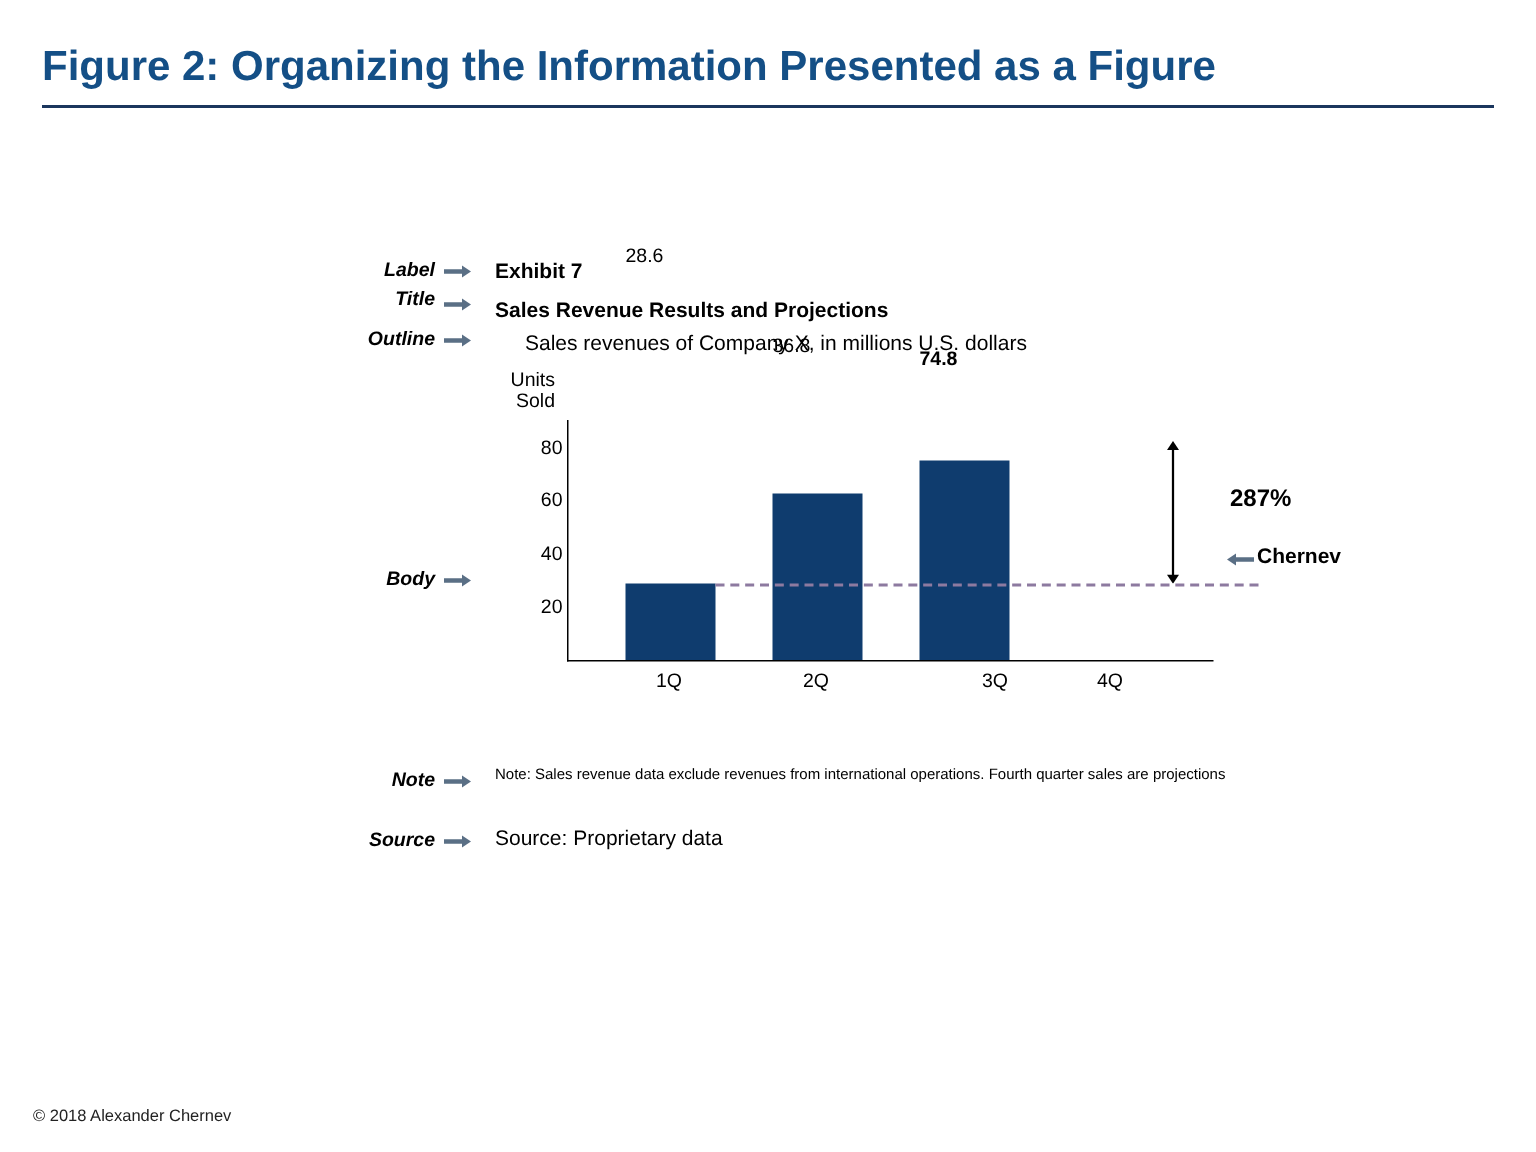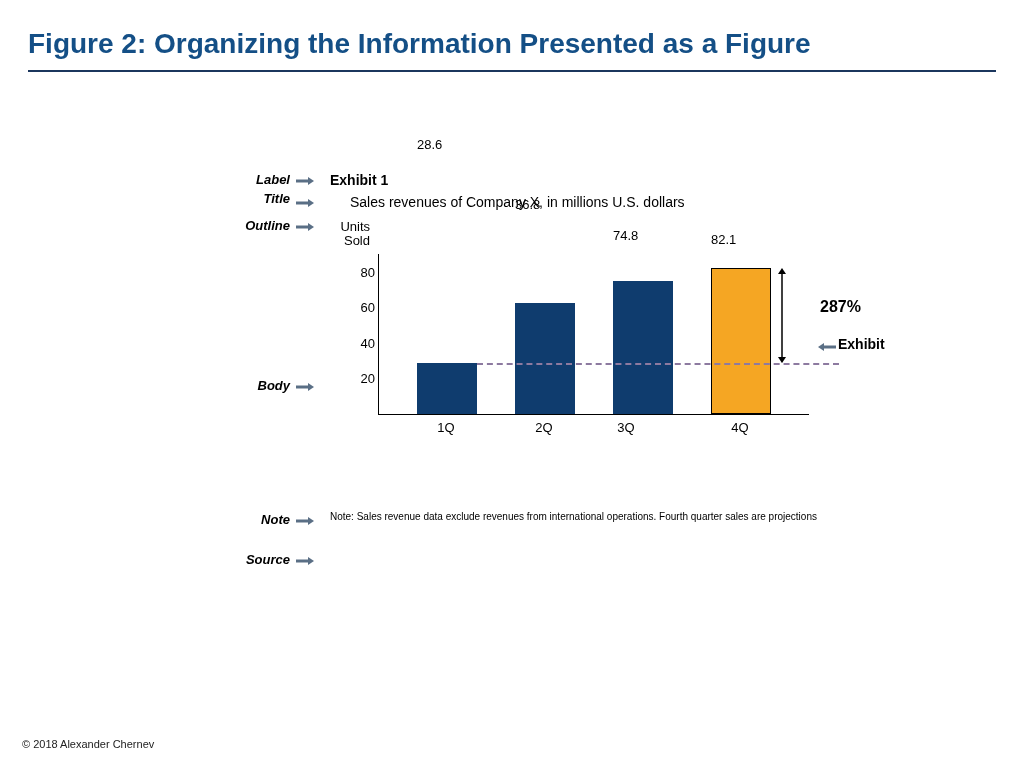--- a/index.html
+++ b/index.html
@@ -241,7 +241,7 @@
     </div>
 
   <div class="content">
-    <div class="exhibit-label">Exhibit 1</div>
+    <div class="exhibit-label">Exhibit 7</div>
     <div class="exhibit-outline">Sales revenues of Company X, in millions U.S. dollars</div>
 
     <div class="chart">

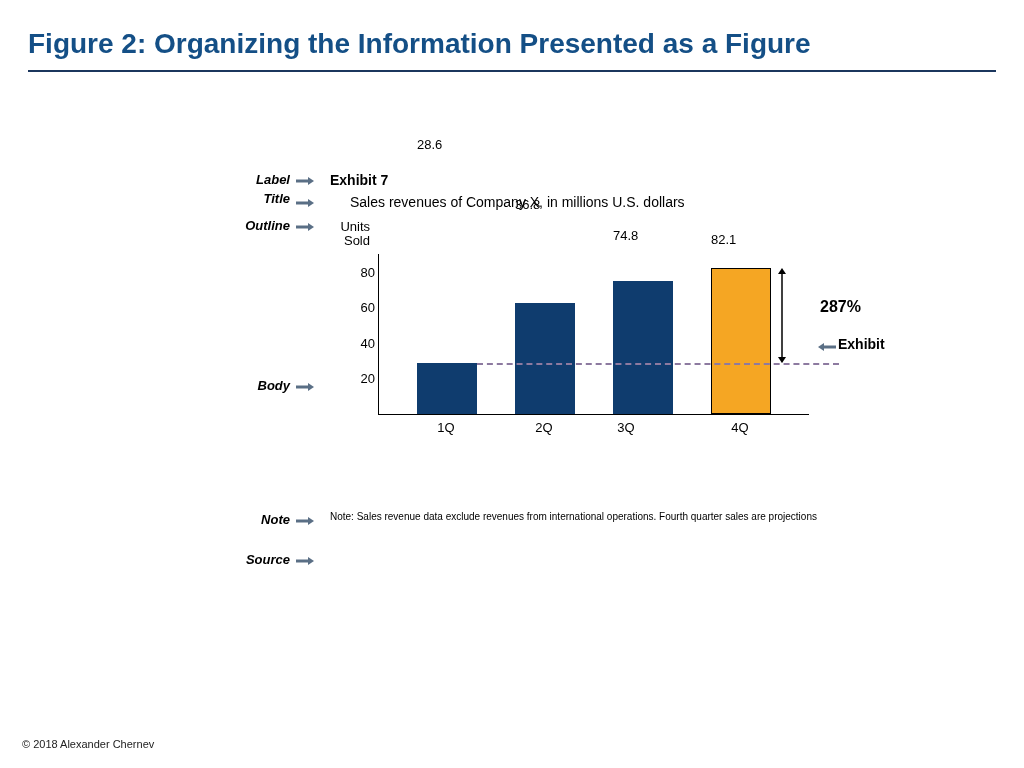--- a/index.html
+++ b/index.html
@@ -242,6 +242,7 @@
 
   <div class="content">
     <div class="exhibit-label">Exhibit 7</div>
+    <div class="exhibit-title">Sales Revenue Results and Projections</div>
     <div class="exhibit-outline">Sales revenues of Company X, in millions U.S. dollars</div>
 
     <div class="chart">

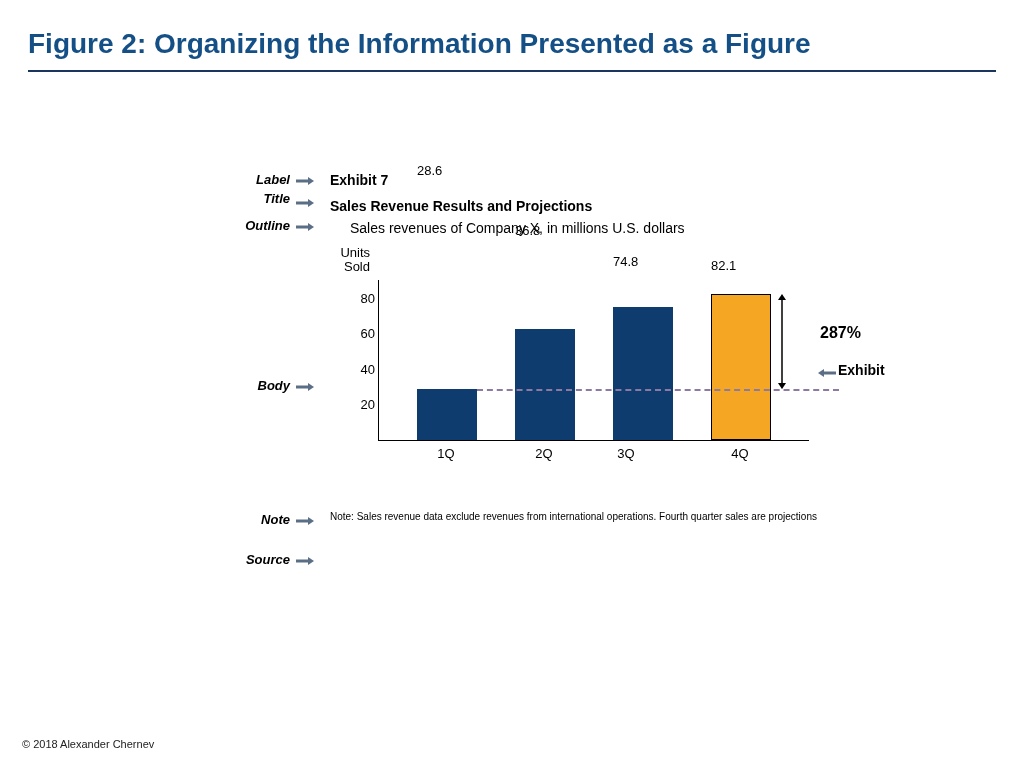--- a/index.html
+++ b/index.html
@@ -264,7 +264,7 @@
           </div>
           <div class="bar-group" style="left: 234px; height: 160px;">
             <div class="bar" style="height: 132.978px;"></div>
-            <div class="bar-label" style="bottom: 142px;">74.8</div>
+            <div class="bar-label" style="bottom: 119px; font-weight: bold;">74.8</div>
           </div>
           <div class="bar-group" style="left: 332px; height: 160px;">
             <div class="bar emph" style="height: 145.956px;"></div>

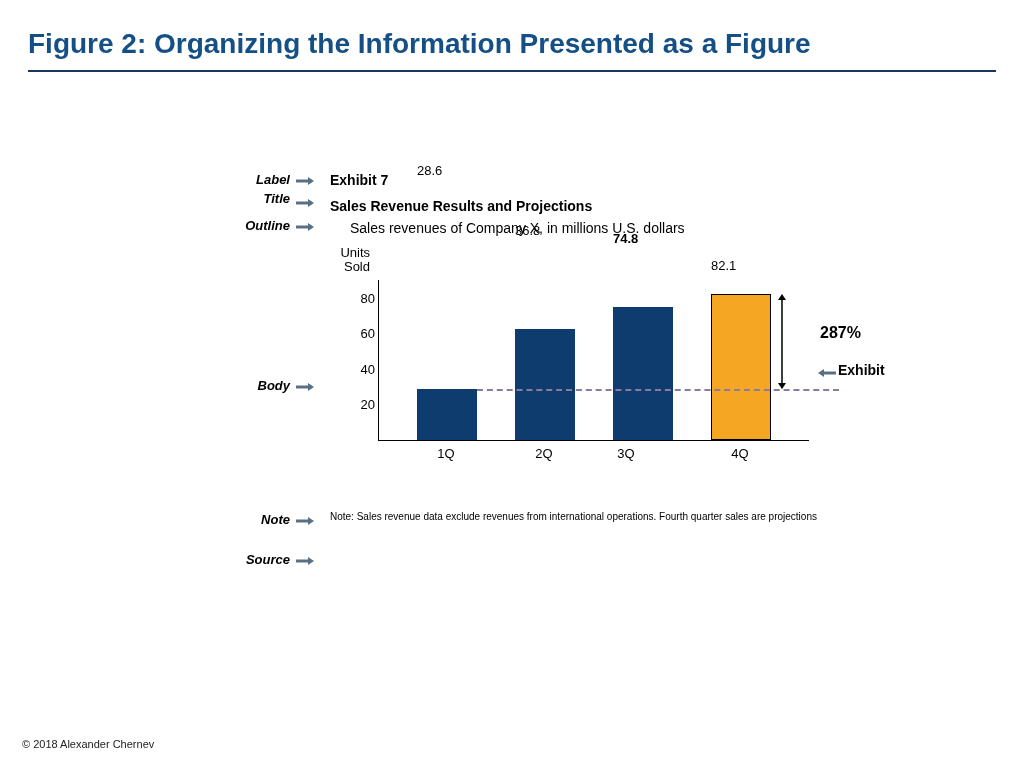--- a/index.html
+++ b/index.html
@@ -265,10 +265,6 @@
           <div class="bar-group" style="left: 234px; height: 160px;">
             <div class="bar" style="height: 132.978px;"></div>
             <div class="bar-label" style="bottom: 119px; font-weight: bold;">74.8</div>
-          </div>
-          <div class="bar-group" style="left: 332px; height: 160px;">
-            <div class="bar emph" style="height: 145.956px;"></div>
-            <div class="bar-label" style="bottom: 145.956px;">82.1</div>
           </div>
           <div class="dash" style="top: 109.156px; left: 98px; width: 362px;"></div>
         </div>

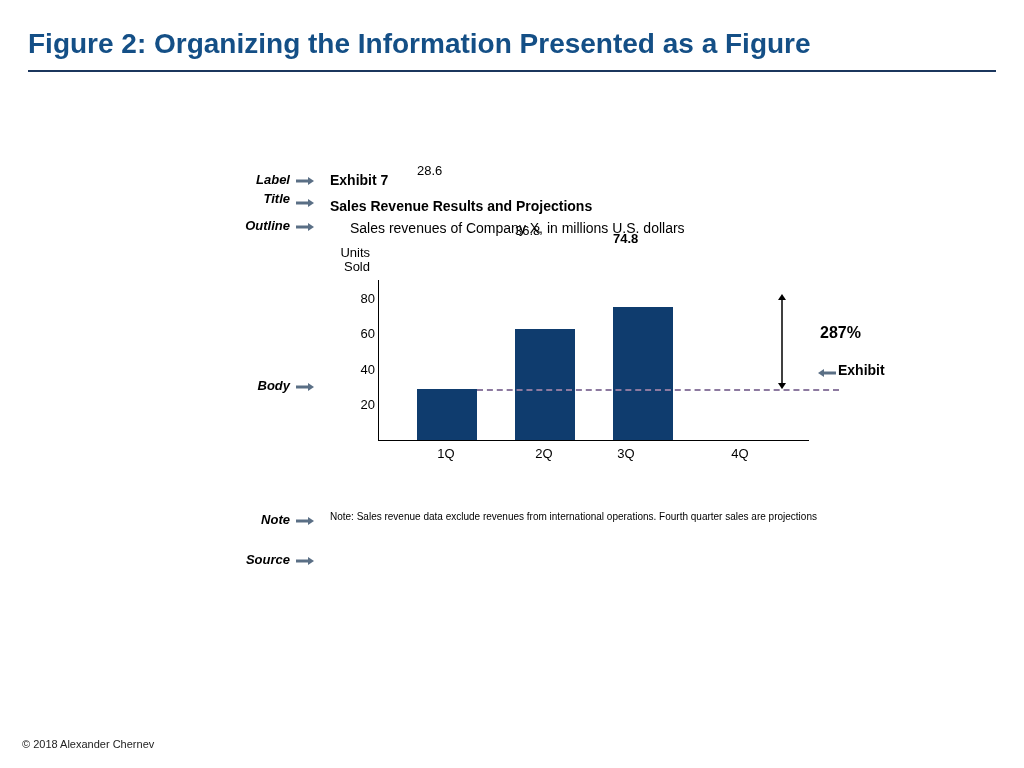--- a/index.html
+++ b/index.html
@@ -281,7 +281,7 @@
             <line x1="6" y1="5" x2="18" y2="5" stroke="#5a6f85" stroke-width="3"></line>
           </svg>
       </div>
-      <div class="emph-callout" id="emph-callout" style="left: 508px; top: 111.889px;">Exhibit</div>
+      <div class="emph-callout" id="emph-callout" style="left: 508px; top: 111.889px;">Chernev</div>
     <div class="xcat" style="left: 86px;">1Q</div>
         <div class="xcat" style="left: 184px;">2Q</div>
         <div class="xcat" style="left: 266px;">3Q</div>

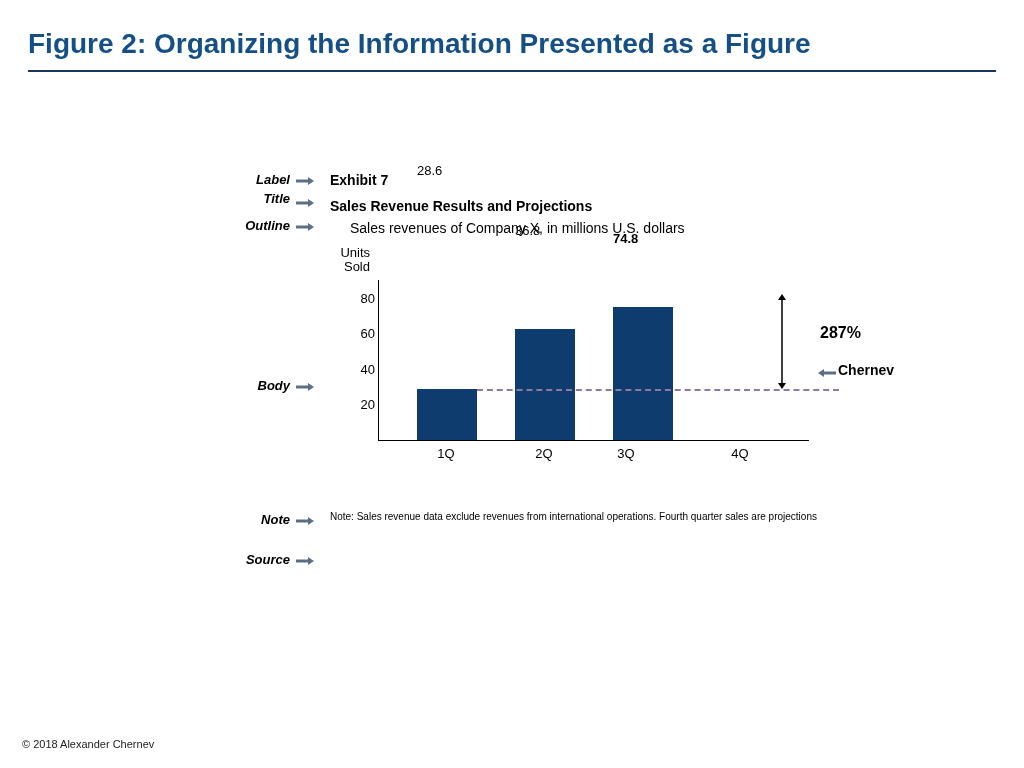--- a/index.html
+++ b/index.html
@@ -284,7 +284,7 @@
       <div class="emph-callout" id="emph-callout" style="left: 508px; top: 111.889px;">Chernev</div>
     <div class="xcat" style="left: 86px;">1Q</div>
         <div class="xcat" style="left: 184px;">2Q</div>
-        <div class="xcat" style="left: 266px;">3Q</div>
+        <div class="xcat" style="left: 282px; text-align: right;">3Q</div>
         <div class="xcat" style="left: 380px;">4Q</div>
         <div style="position: absolute; left: 446px; top: 44.0444px; height: 95.1111px;"><svg width="12" height="95.11111111111111">
             <line x1="6" y1="4" x2="6" y2="91.11111111111111" stroke="#000" stroke-width="1.5"></line>

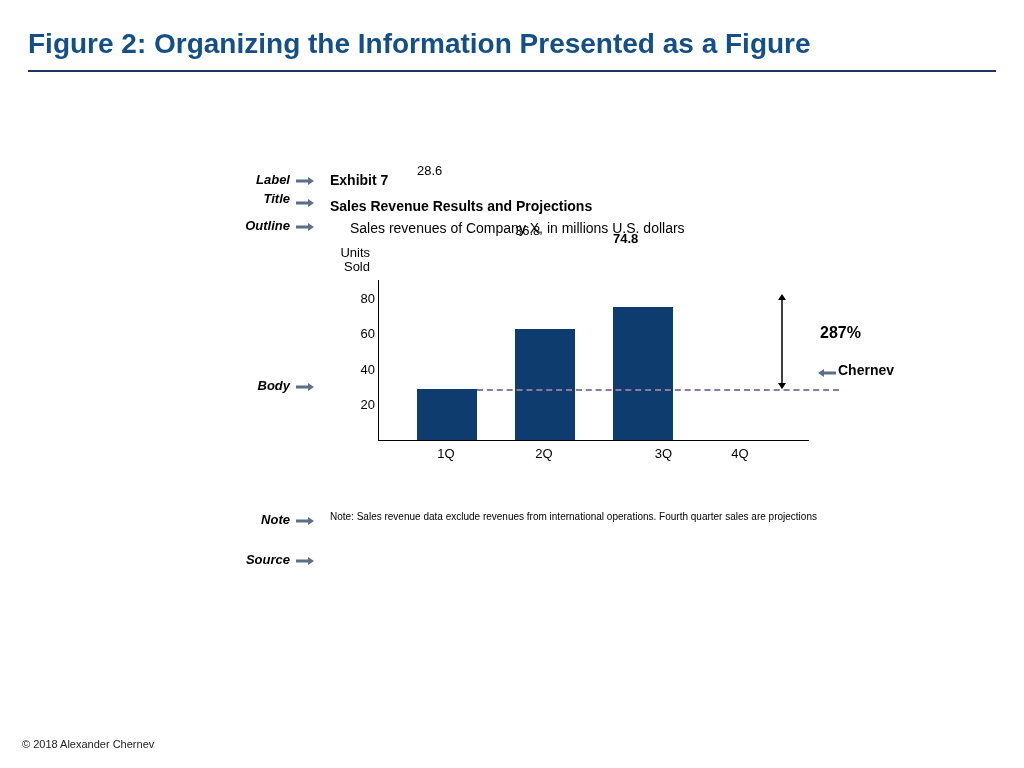--- a/index.html
+++ b/index.html
@@ -294,6 +294,7 @@
       </div>
 
     <div class="note-block">Note: Sales revenue data exclude revenues from international operations. Fourth quarter sales are projections</div>
+    <div class="source-block">Source: Proprietary data</div>
   </div>
 </div>
 

